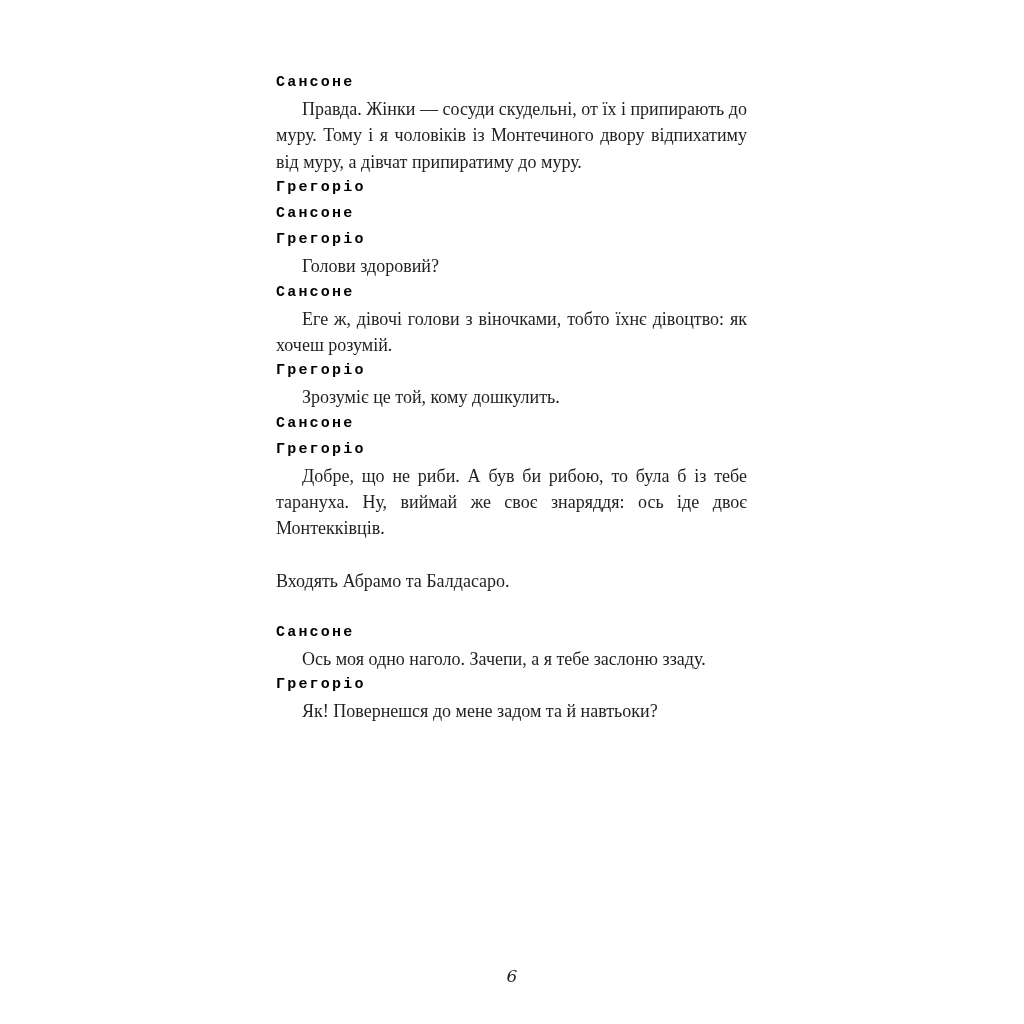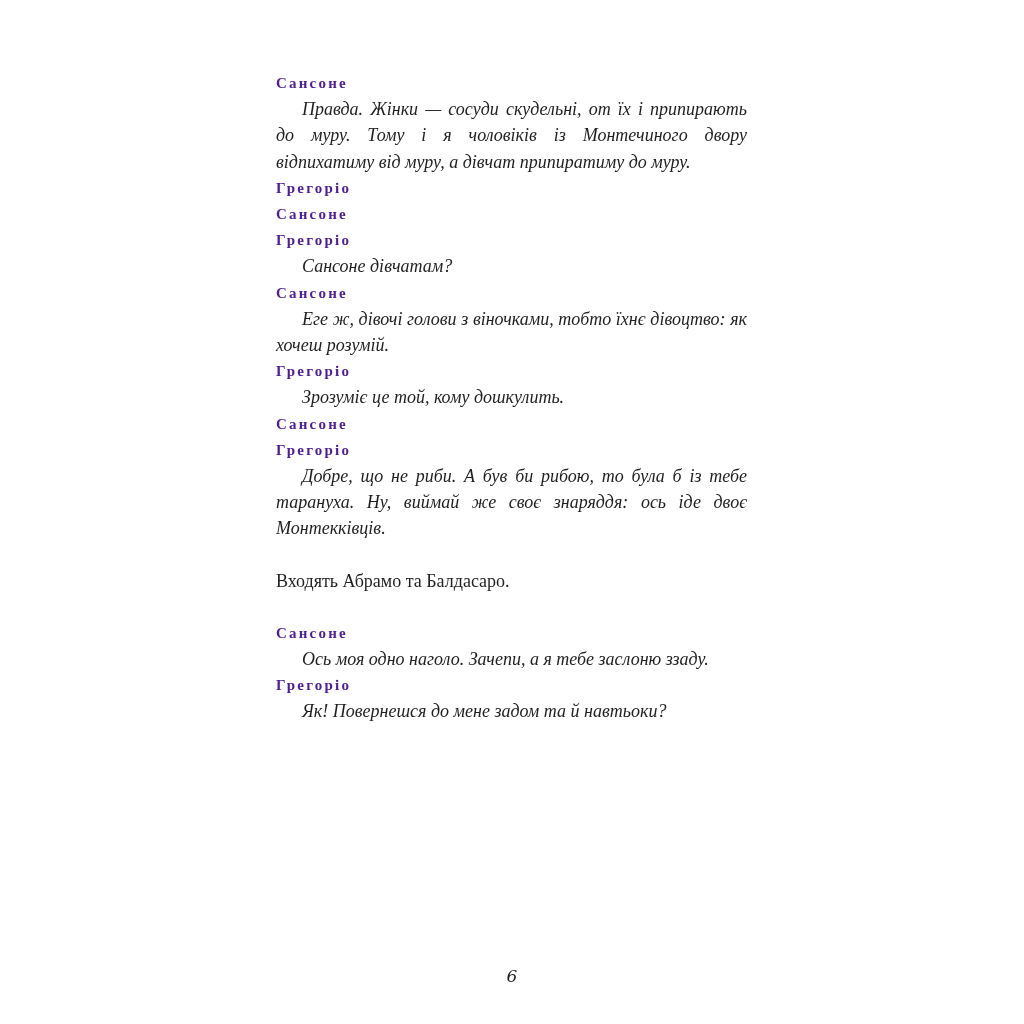--- a/index.html
+++ b/index.html
@@ -6,8 +6,8 @@
   body { width:1024px; height:1024px; position:relative; overflow:hidden; }
   .page { position:absolute; left:276px; top:70px; width:471px; color:#1f1f1f;
     font-family:"Liberation Serif","DejaVu Serif",serif; font-size:18px; line-height:26.2px; }
-  .speaker { font-family:Liberation Serif, serif; font-weight:bold; font-size:15px;
-    letter-spacing:2.2px; color:#4c1d95; height:26.2px; line-height:26.2px; }
+  .speaker { font-family:Liberation Mono, monospace; font-weight:bold; font-size:15px;
+    letter-spacing:2.2px; color:#000000; height:26.2px; line-height:26.2px; }
   .speech { text-align:justify; text-indent:26px; margin:0;font-style:italic; }
   .stage { text-align:left; margin:26px 0 26px 0; }
   .pagenum { position:absolute; left:0; width:1024px; top:966px; text-align:center;

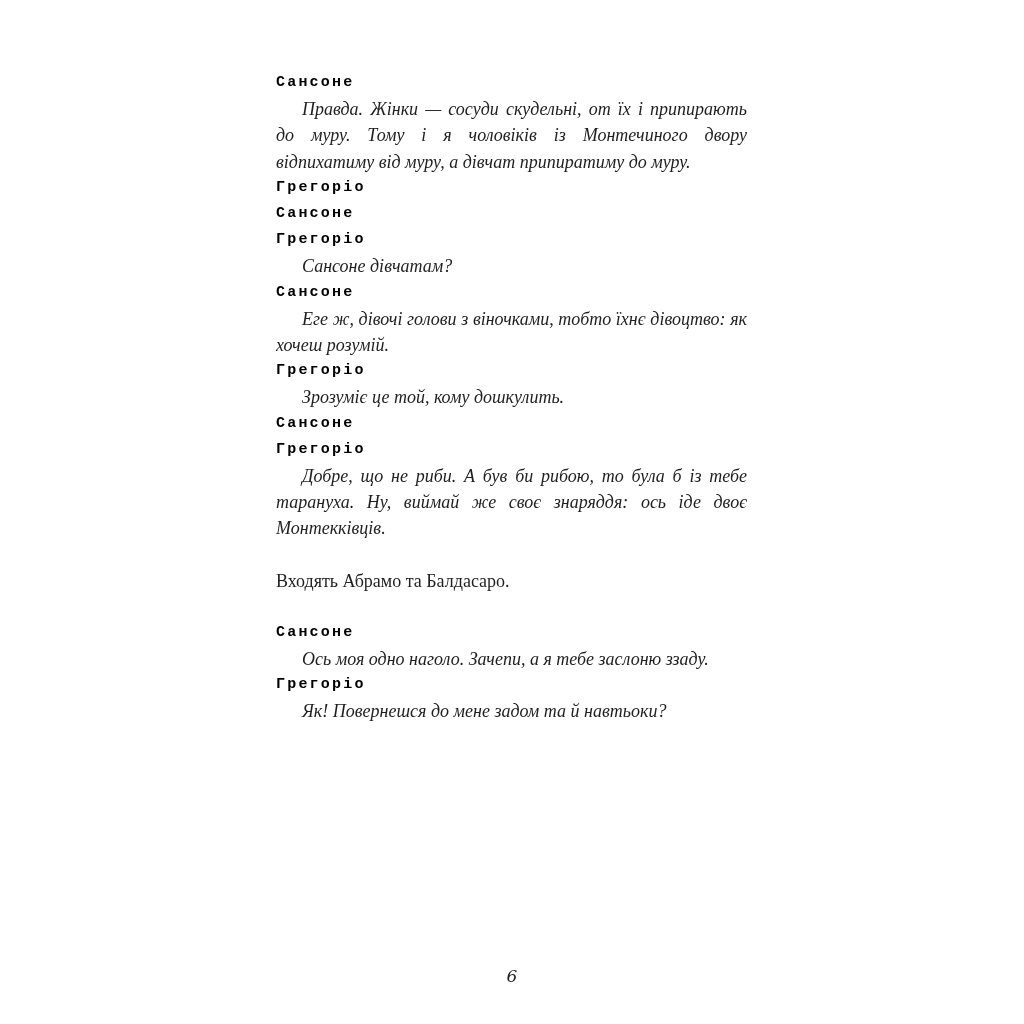--- a/index.html
+++ b/index.html
@@ -8,7 +8,7 @@
     font-family:"Liberation Serif","DejaVu Serif",serif; font-size:18px; line-height:26.2px; }
   .speaker { font-family:Liberation Mono, monospace; font-weight:bold; font-size:15px;
     letter-spacing:2.2px; color:#000000; height:26.2px; line-height:26.2px; }
-  .speech { text-align:justify; text-indent:26px; margin:0;font-style:italic; }
+  .speech { text-align:justify; text-indent:26px; margin:0; }
   .stage { text-align:left; margin:26px 0 26px 0; }
   .pagenum { position:absolute; left:0; width:1024px; top:966px; text-align:center;
     font-family:"DejaVu Serif",serif; font-style:italic; font-size:17px; color:#222; }

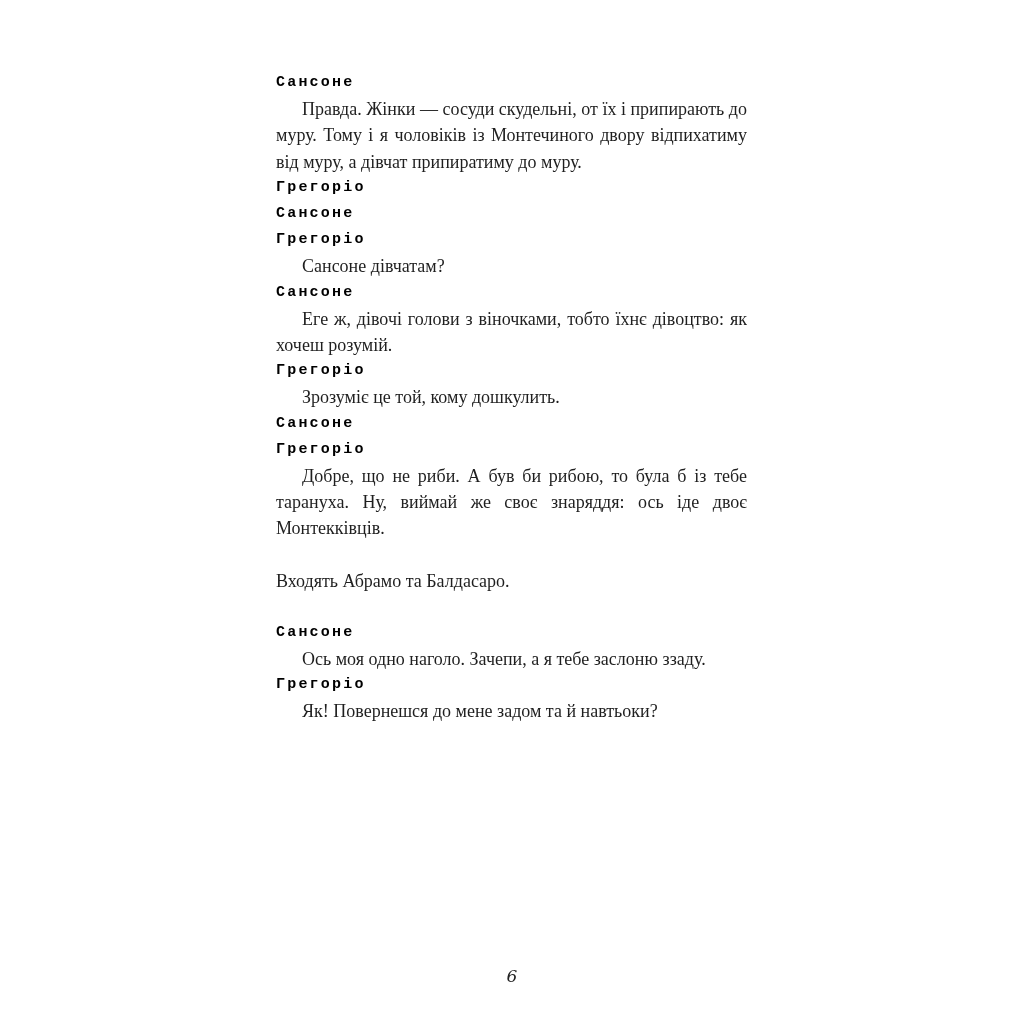--- a/index.html
+++ b/index.html
@@ -22,7 +22,7 @@
   <div class="speaker">Грегоріо</div>
   <div class="speaker">Сансоне</div>
   <div class="speaker">Грегоріо</div>
-  <p class="speech">Сансоне дівчатам?</p>
+  <p class="speech">Голови здоровий?</p>
   <div class="speaker">Сансоне</div>
   <p class="speech">Еге ж, дівочі голови з віночками, тобто їхнє дівоцтво: як хочеш розумій.</p>
   <div class="speaker">Грегоріо</div>

